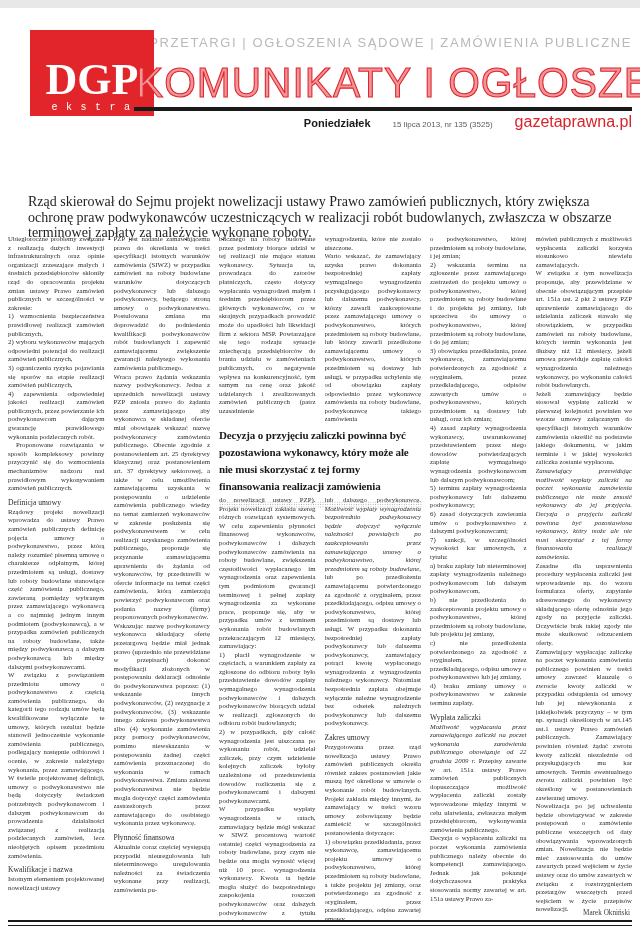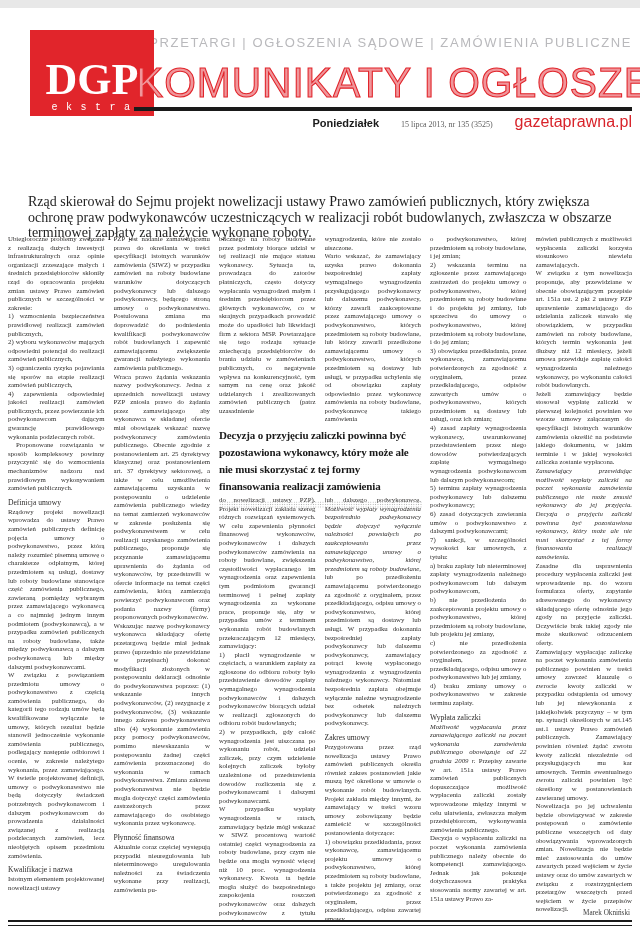--- a/index.html
+++ b/index.html
@@ -23,7 +23,7 @@
   .dateline{position:absolute;top:105px;right:8px;display:flex;align-items:baseline;gap:22px;
             font-family:"Liberation Sans",sans-serif;white-space:nowrap;}
   .dateline .day{font-size:11px;font-weight:bold;color:#1a1a1a;}
-  .dateline .details{font-size:8px;color:#5d5d5d;font-family:Liberation Serif, serif;}
+  .dateline .details{font-size:8px;color:#5d5d5d;}
   .dateline .site{font-size:16px;font-weight:normal;color:#d8232a;}
 
   

